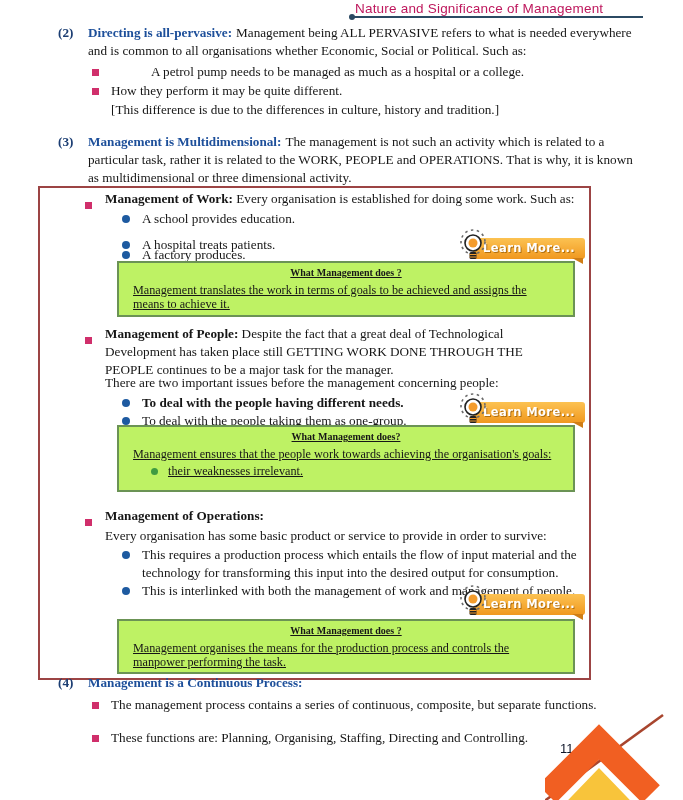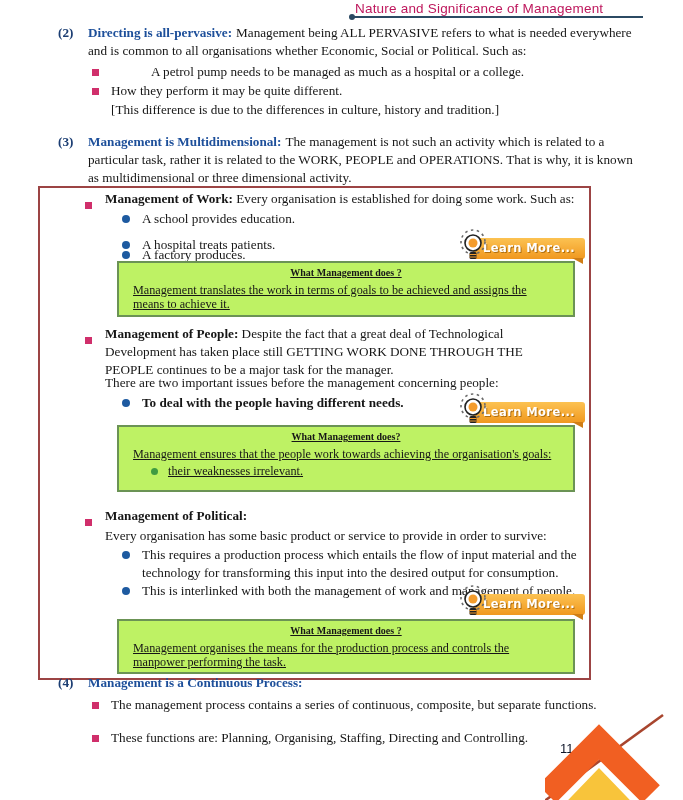--- a/index.html
+++ b/index.html
@@ -138,6 +138,10 @@
       <span class="bluedot"></span>
       <span>To deal with the people having different needs.</span>
     </div>
+    <div class="rb brow" style="top:224px;left:82px;width:360px;">
+      <span class="bluedot"></span>
+      <span>To deal with the people taking them as one-group.</span>
+    </div>
 
     <div class="callout" style="top:237px;left:77px;width:458px;height:67px;">
       <div class="learn" style="top:-30px;right:-12px;">

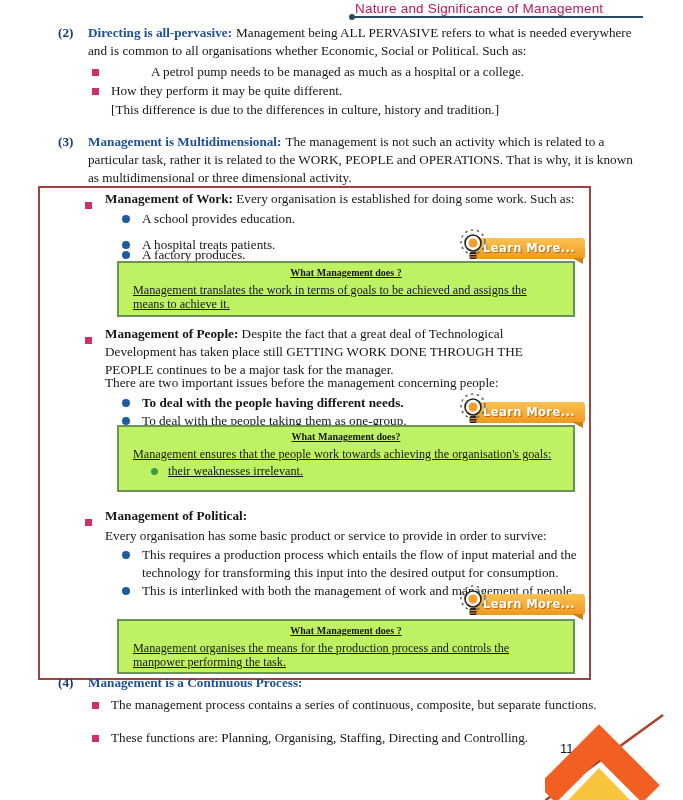--- a/index.html
+++ b/index.html
@@ -165,7 +165,7 @@
 
     <div class="rb rb-head" style="top:319px;left:45px;width:485px;position:absolute;">
       <span class="sq"></span>
-      <span class="bold">Management of Political:</span>
+      <span class="bold">Management of Operations:</span>
     </div>
     <div class="rb" style="top:339px;left:65px;width:490px;">Every organisation has some basic product or service to provide in order to survive:</div>
     <div class="rb brow" style="top:358px;left:82px;width:475px;">

